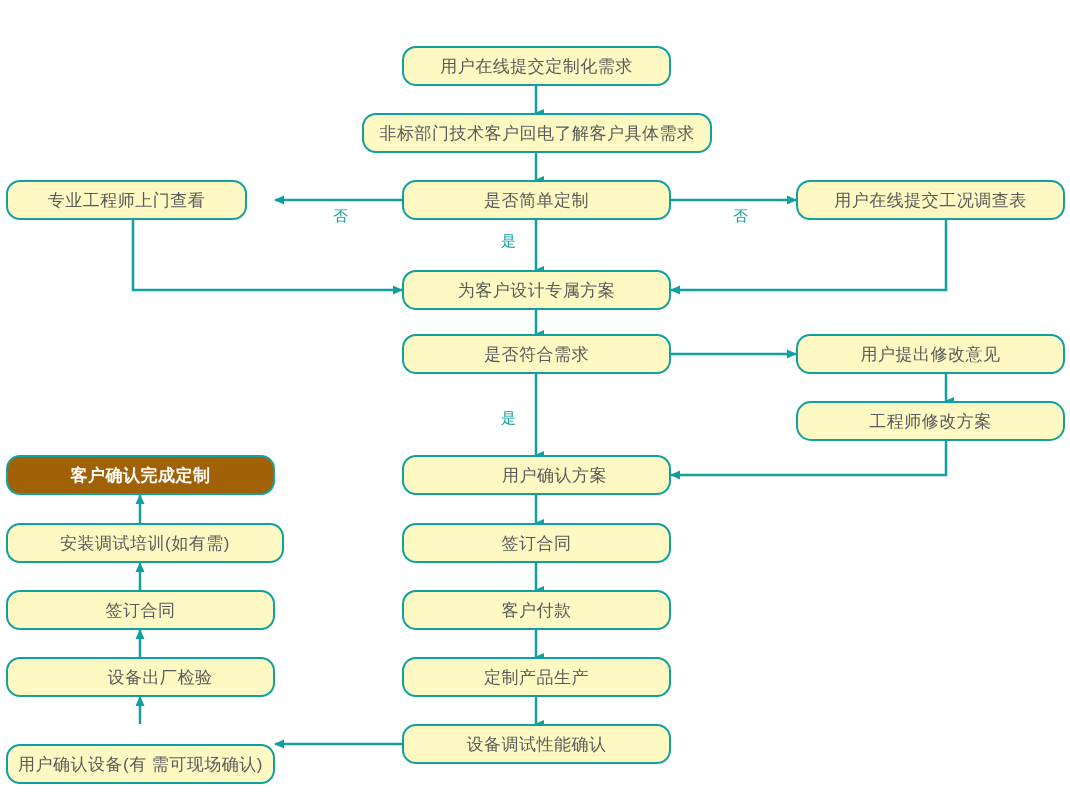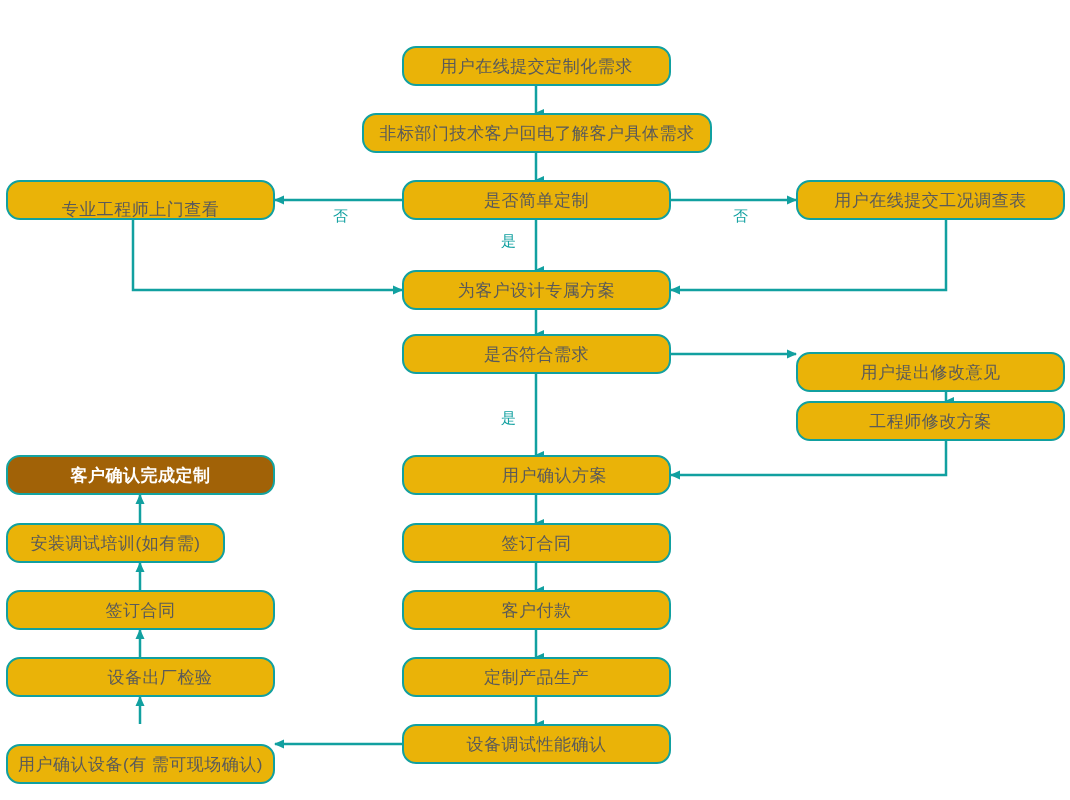--- a/index.html
+++ b/index.html
@@ -30,7 +30,7 @@
     box-sizing: border-box;
     border: 2px solid #11a0a0;
     border-radius: 14px;
-    background: #eab308;
+    background: #fef9c3;
     color: #5a5a5a;
     font-size: 17px;
     line-height: 1;

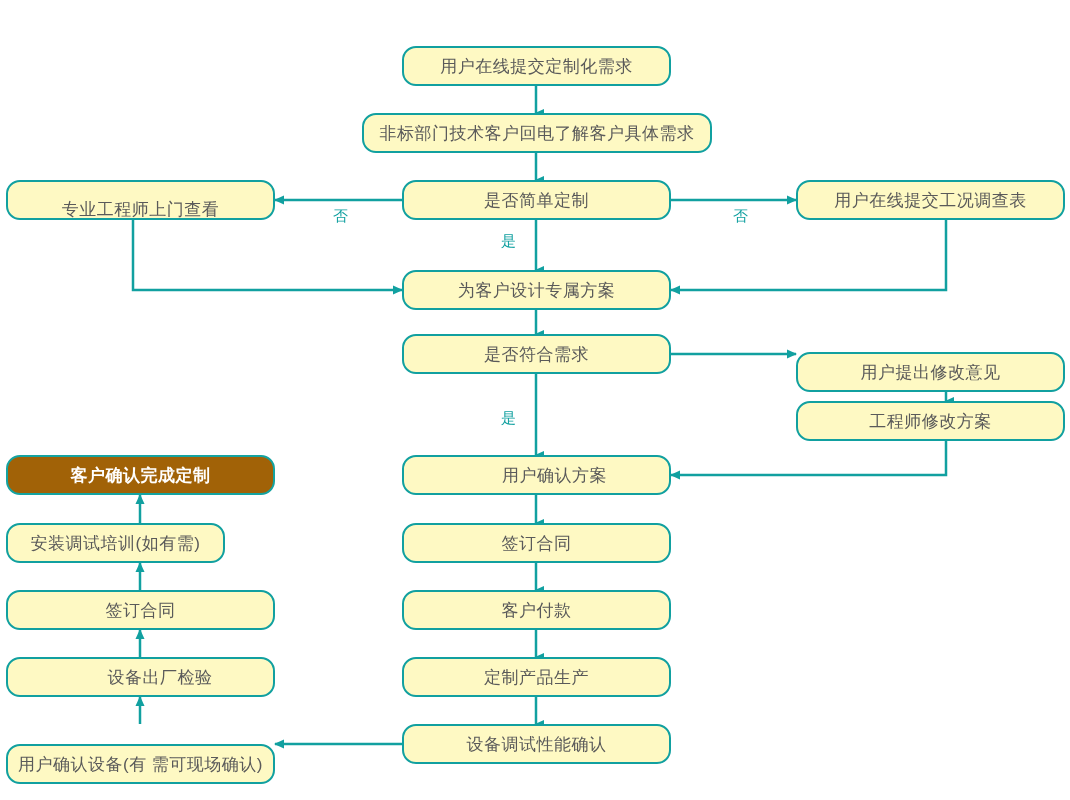--- a/index.html
+++ b/index.html
@@ -105,7 +105,7 @@
       <div class="node" style="left: 402px; top: 180px; width: 269px; height: 40px;">
         <span>是否简单定制</span>
       </div>
-      <div class="node" style="left: 6px; top: 180px; width: 269px; height: 40px; align-items: flex-end;">
+      <div class="node" style="left: 6px; top: 180px; width: 241px; height: 40px;">
         <span>专业工程师上门查看</span>
       </div>
       <div class="node" style="left: 796px; top: 180px; width: 269px; height: 40px;">

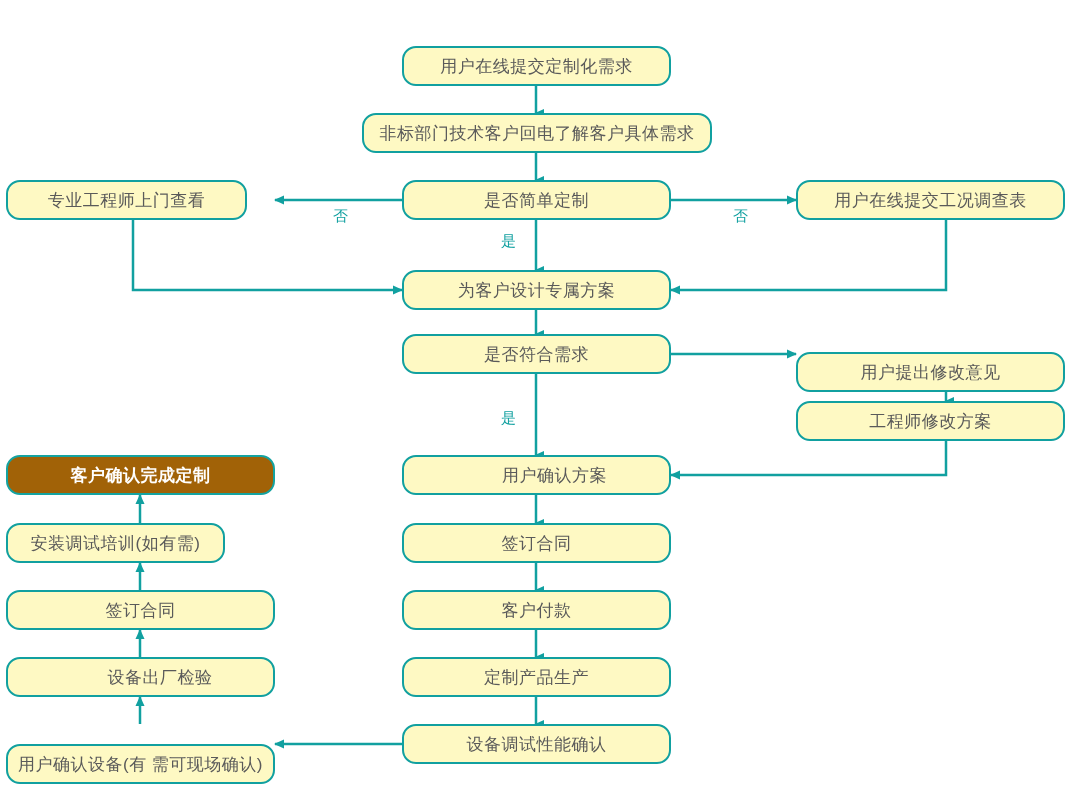--- a/index.html
+++ b/index.html
@@ -117,7 +117,7 @@
       <div class="node" style="left: 402px; top: 334px; width: 269px; height: 40px; justify-content: center;">
         <span>是否符合需求</span>
       </div>
-      <div class="node" style="left: 796px; top: 334px; width: 269px; height: 40px; margin-top: 18px;">
+      <div class="node" style="left: 796px; top: 334px; width: 269px; height: 40px;">
         <span>用户提出修改意见</span>
       </div>
       <div class="node" style="left: 796px; top: 401px; width: 269px; height: 40px;">

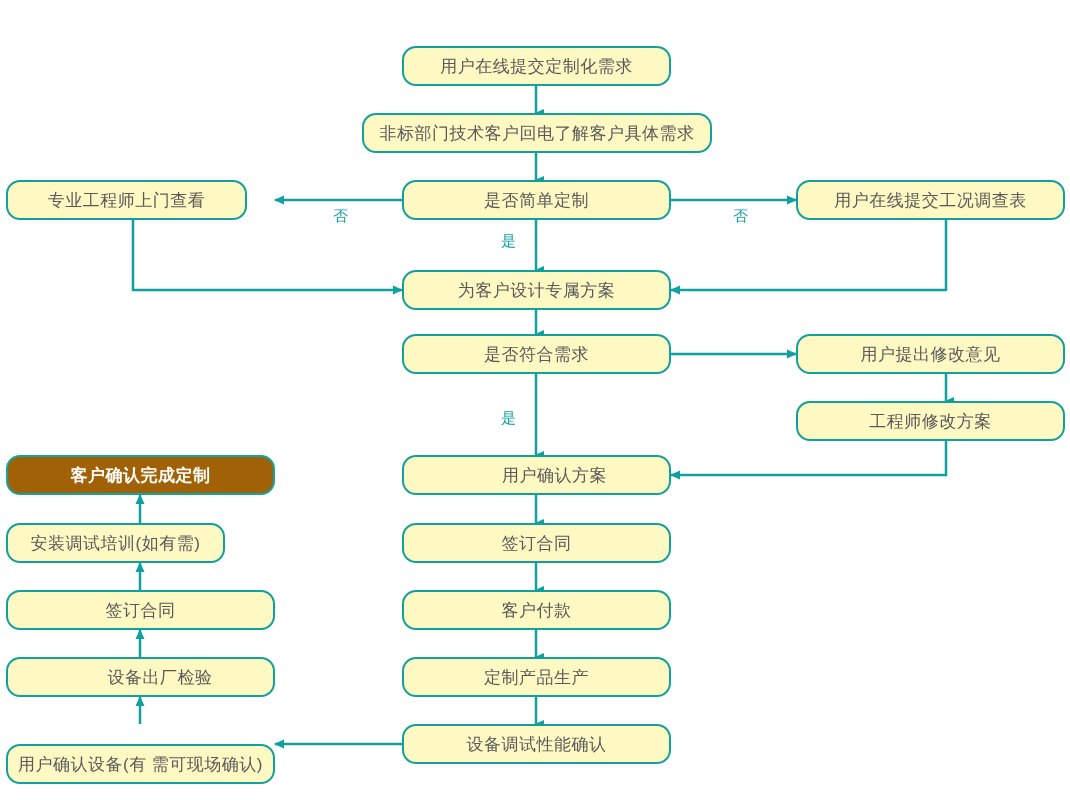--- a/index.html
+++ b/index.html
@@ -120,7 +120,7 @@
       <div class="node" style="left: 796px; top: 334px; width: 269px; height: 40px;">
         <span>用户提出修改意见</span>
       </div>
-      <div class="node" style="left: 796px; top: 401px; width: 269px; height: 40px;">
+      <div class="node" style="left: 796px; top: 401px; width: 269px; height: 40px; border-radius: 15px;">
         <span>工程师修改方案</span>
       </div>
       <div class="node" style="left: 402px; top: 455px; width: 269px; height: 40px; padding-left: 36px;">

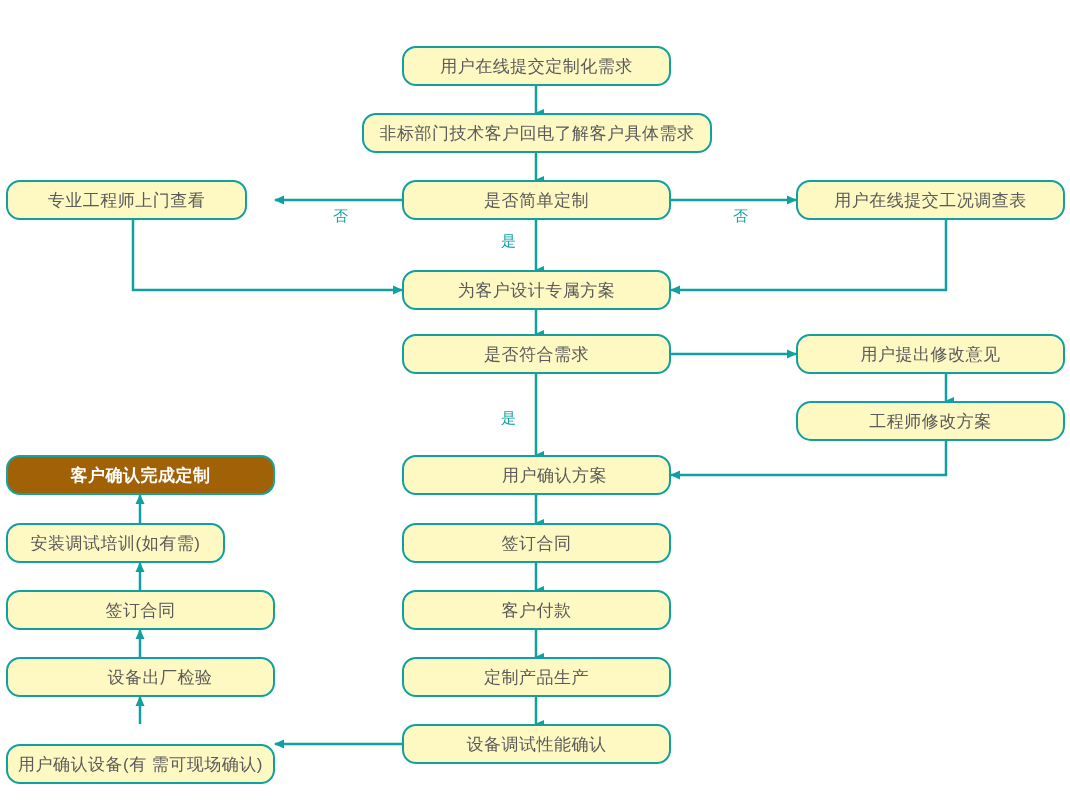--- a/index.html
+++ b/index.html
@@ -147,7 +147,7 @@
       <div class="node" style="left: 6px; top: 590px; width: 269px; height: 40px;">
         <span>签订合同</span>
       </div>
-      <div class="node" style="left: 6px; top: 523px; width: 219px; height: 40px;">
+      <div class="node" style="left: 6px; top: 523px; width: 278px; height: 40px;">
         <span>安装调试培训(如有需)</span>
       </div>
       <div class="node filled" style="left: 6px; top: 455px; width: 269px; height: 40px;">

